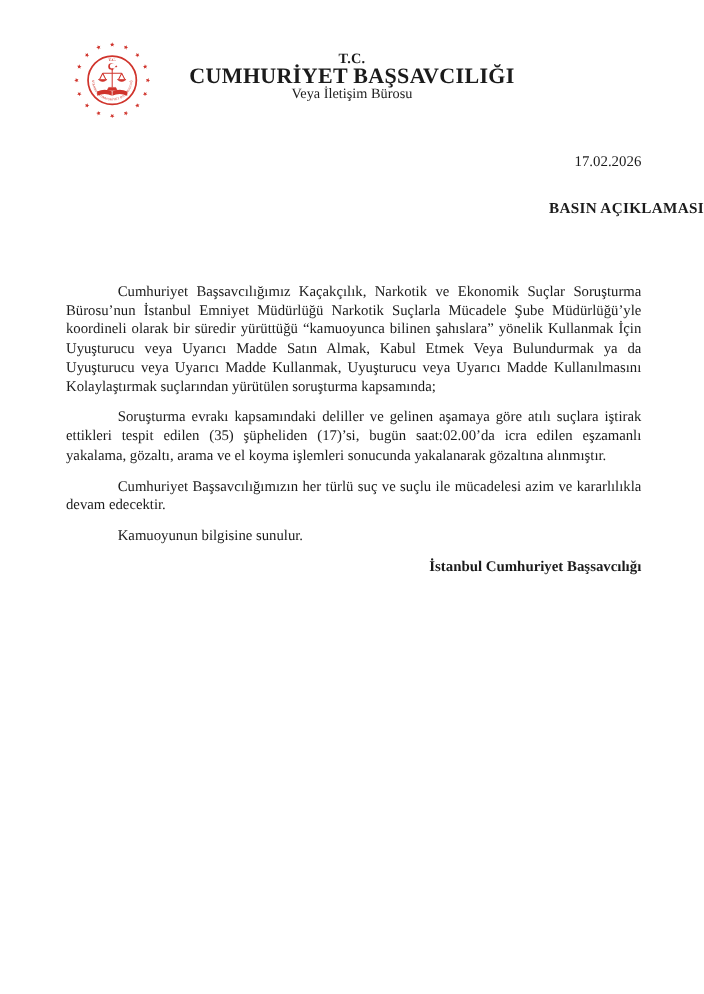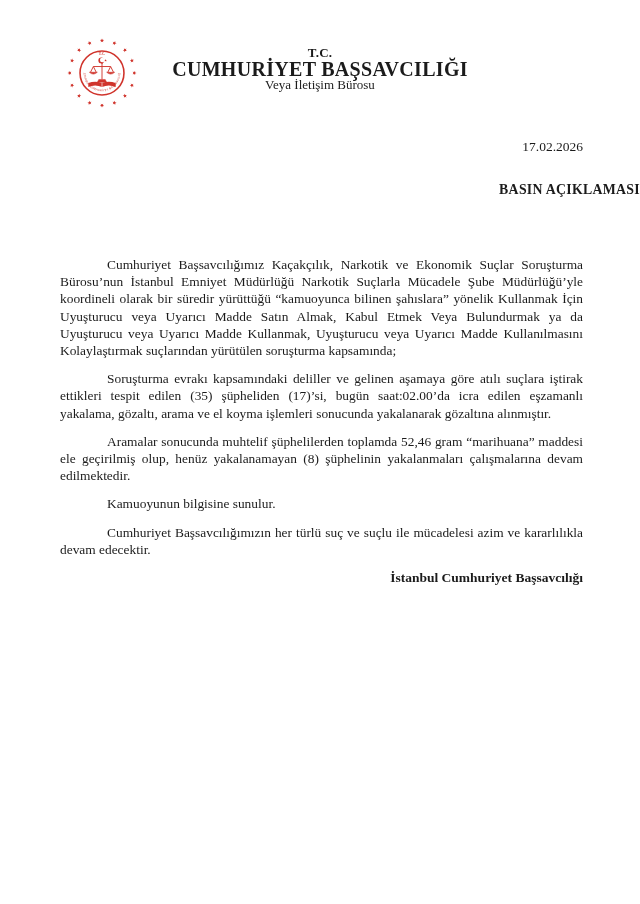--- a/index.html
+++ b/index.html
@@ -139,7 +139,6 @@
   <div class="doc-body">
     <p>Cumhuriyet Başsavcılığımız Kaçakçılık, Narkotik ve Ekonomik Suçlar Soruşturma Bürosu’nun İstanbul Emniyet Müdürlüğü Narkotik Suçlarla Mücadele Şube Müdürlüğü’yle koordineli olarak bir süredir yürüttüğü “kamuoyunca bilinen şahıslara” yönelik Kullanmak İçin Uyuşturucu veya Uyarıcı Madde Satın Almak, Kabul Etmek Veya Bulundurmak ya da Uyuşturucu veya Uyarıcı Madde Kullanmak, Uyuşturucu veya Uyarıcı Madde Kullanılmasını Kolaylaştırmak suçlarından yürütülen soruşturma kapsamında;</p>
     <p>Soruşturma evrakı kapsamındaki deliller ve gelinen aşamaya göre atılı suçlara iştirak ettikleri tespit edilen (35) şüpheliden (17)’si, bugün saat:02.00’da icra edilen eşzamanlı yakalama, gözaltı, arama ve el koyma işlemleri sonucunda yakalanarak gözaltına alınmıştır.</p>
-    <p>Aramalar sonucunda muhtelif şüphelilerden toplamda 52,46 gram “marihuana” maddesi ele geçirilmiş olup, henüz yakalanamayan (8) şüphelinin yakalanmaları çalışmalarına devam edilmektedir.</p>
     <p>Kamuoyunun bilgisine sunulur.</p>
     <p>Cumhuriyet Başsavcılığımızın her türlü suç ve suçlu ile mücadelesi azim ve kararlılıkla devam edecektir.</p>
     <p class="signature">İstanbul Cumhuriyet Başsavcılığı</p>

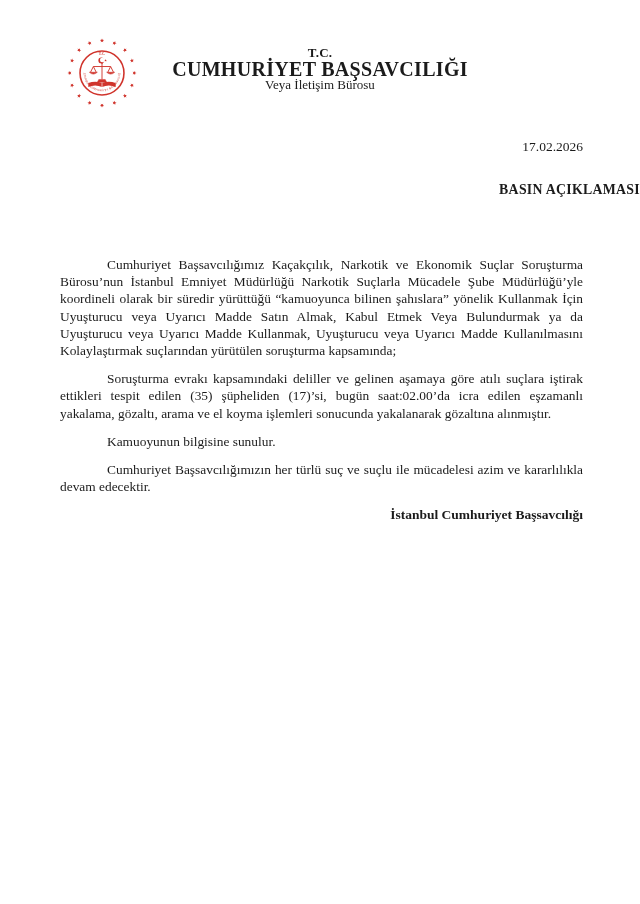--- a/index.html
+++ b/index.html
@@ -139,8 +139,8 @@
   <div class="doc-body">
     <p>Cumhuriyet Başsavcılığımız Kaçakçılık, Narkotik ve Ekonomik Suçlar Soruşturma Bürosu’nun İstanbul Emniyet Müdürlüğü Narkotik Suçlarla Mücadele Şube Müdürlüğü’yle koordineli olarak bir süredir yürüttüğü “kamuoyunca bilinen şahıslara” yönelik Kullanmak İçin Uyuşturucu veya Uyarıcı Madde Satın Almak, Kabul Etmek Veya Bulundurmak ya da Uyuşturucu veya Uyarıcı Madde Kullanmak, Uyuşturucu veya Uyarıcı Madde Kullanılmasını Kolaylaştırmak suçlarından yürütülen soruşturma kapsamında;</p>
     <p>Soruşturma evrakı kapsamındaki deliller ve gelinen aşamaya göre atılı suçlara iştirak ettikleri tespit edilen (35) şüpheliden (17)’si, bugün saat:02.00’da icra edilen eşzamanlı yakalama, gözaltı, arama ve el koyma işlemleri sonucunda yakalanarak gözaltına alınmıştır.</p>
+    <p>Cumhuriyet Başsavcılığımızın her türlü suç ve suçlu ile mücadelesi azim ve kararlılıkla devam edecektir.</p>
     <p>Kamuoyunun bilgisine sunulur.</p>
-    <p>Cumhuriyet Başsavcılığımızın her türlü suç ve suçlu ile mücadelesi azim ve kararlılıkla devam edecektir.</p>
     <p class="signature">İstanbul Cumhuriyet Başsavcılığı</p>
   </div>
 

